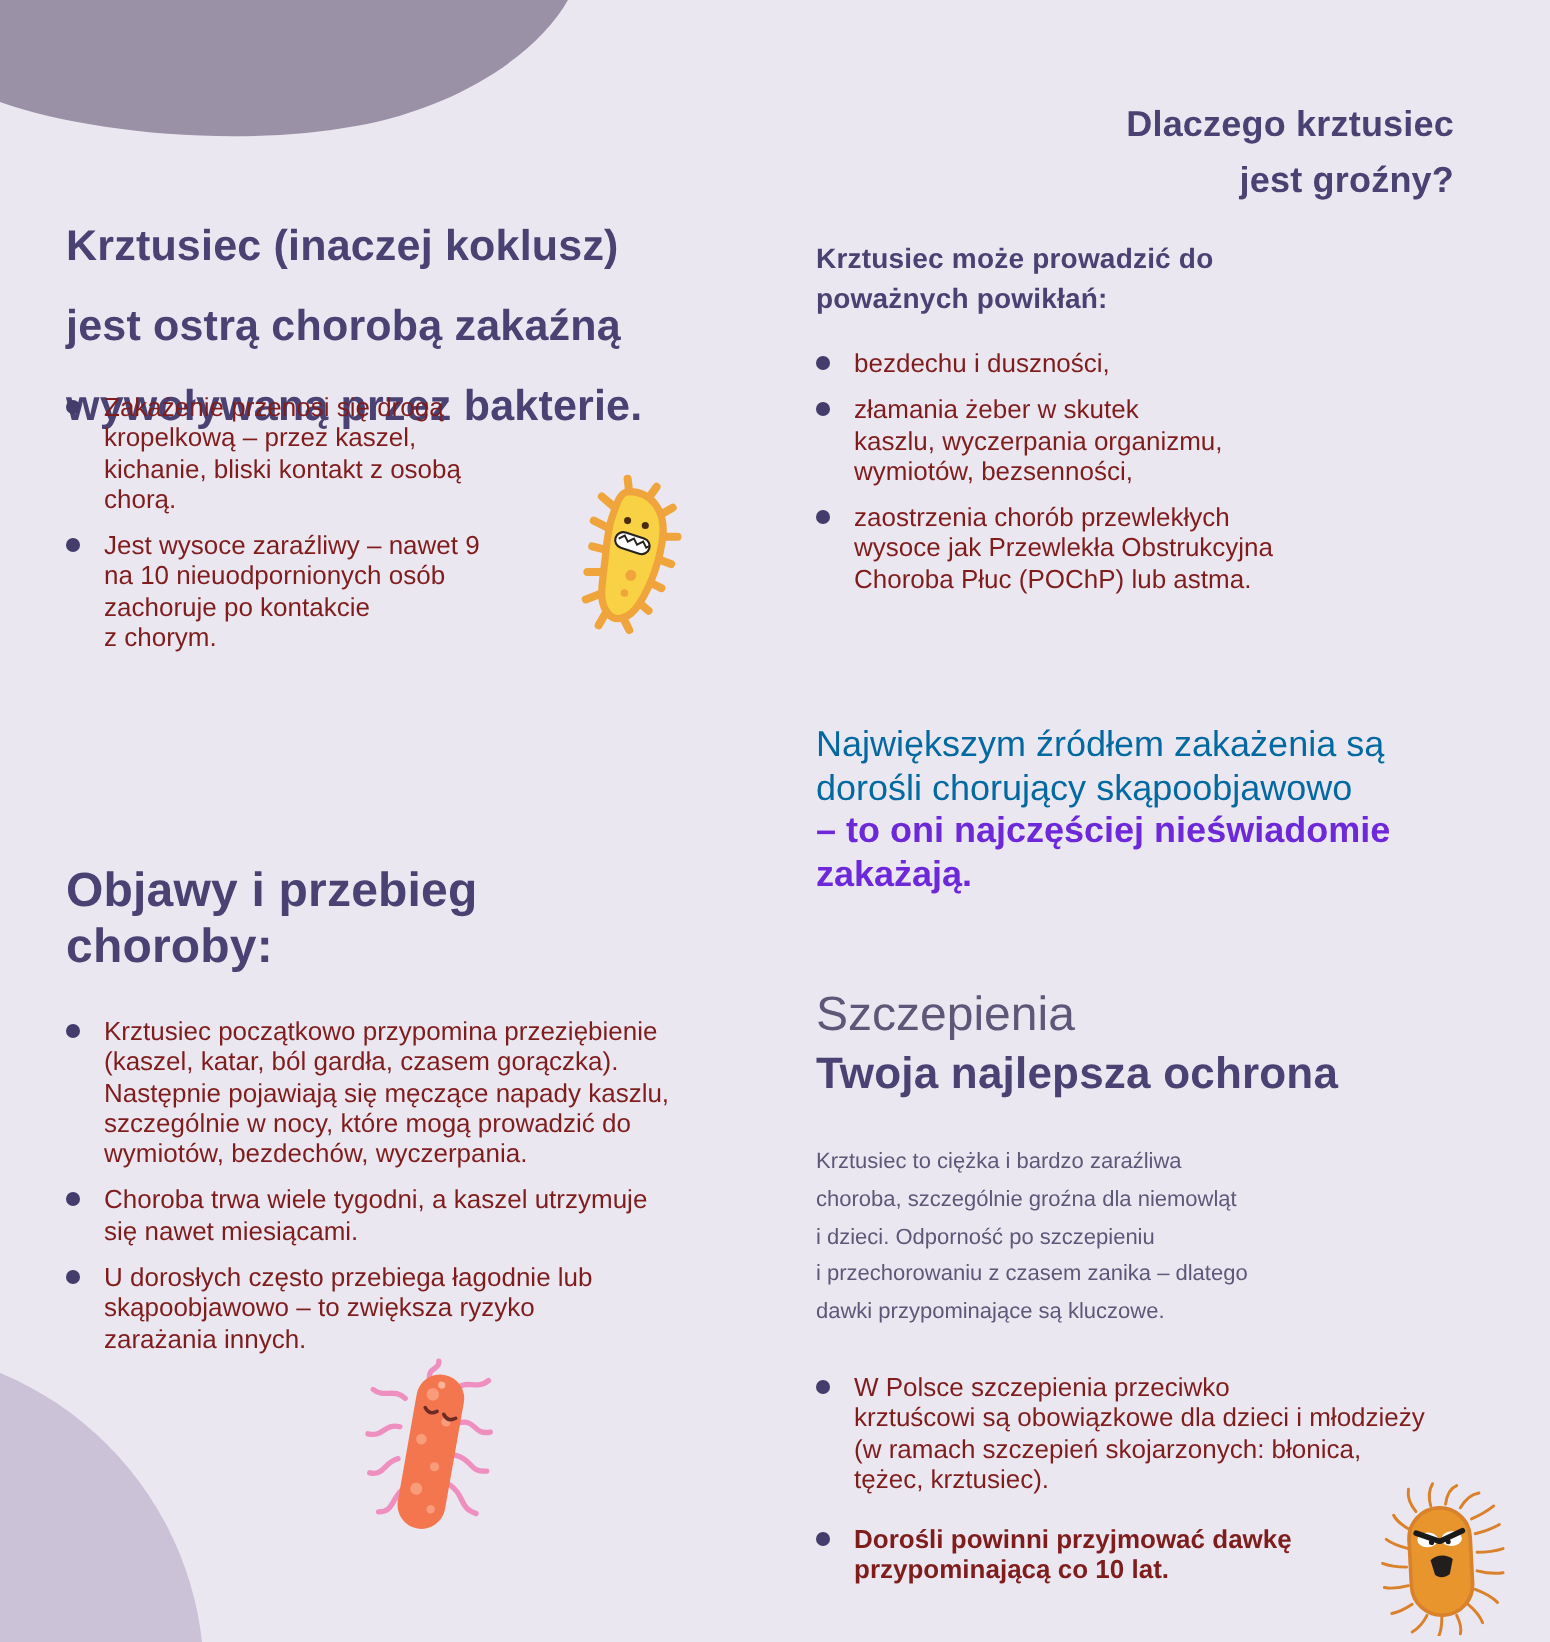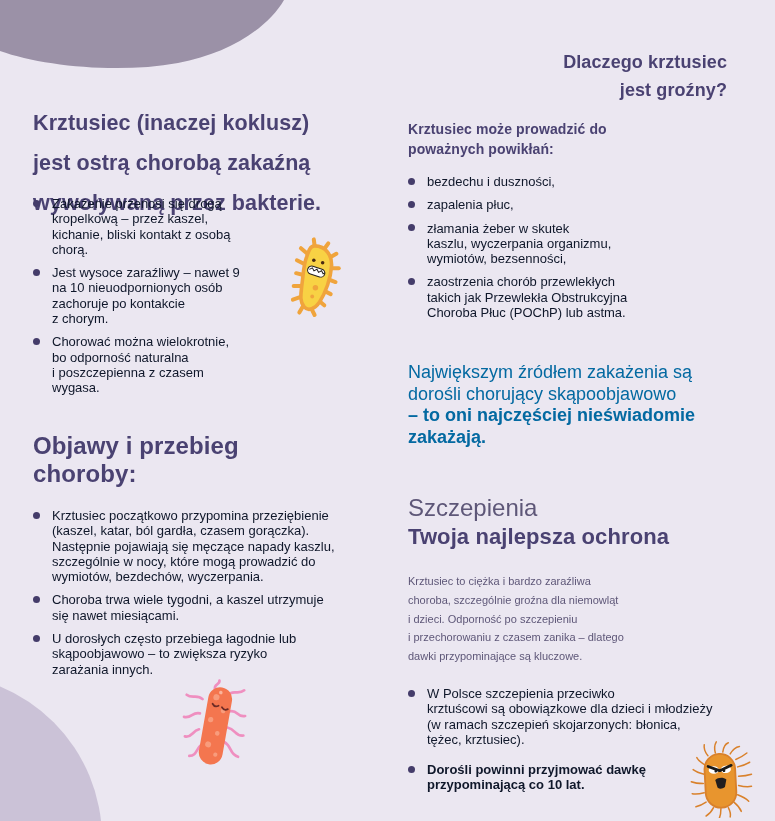--- a/index.html
+++ b/index.html
@@ -30,7 +30,7 @@
   .bullet-list { list-style:none; margin:0; padding:0; }
   .bullet-list li {
     position:relative; padding-left:19px; margin:0 0 8px 0;
-    font-size:13px; line-height:15.3px; white-space:pre-line; color:#0f172a;
+    font-size:13px; line-height:15.3px; white-space:pre-line; color:#7f1d1d;
   }
   .bullet-list li::before {
     content:""; position:absolute; left:0; top:3.5px;

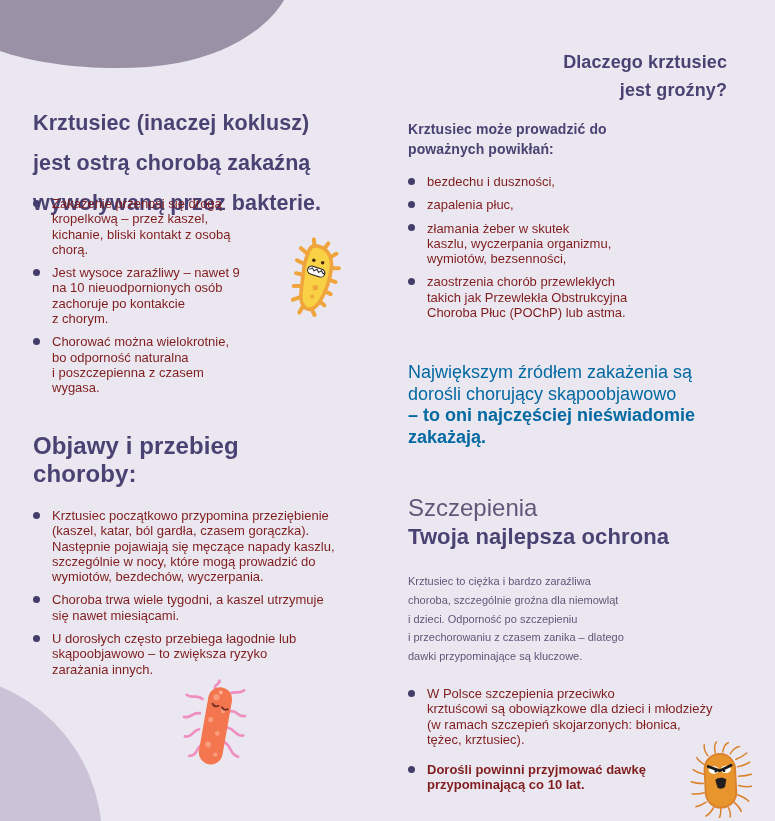--- a/index.html
+++ b/index.html
@@ -165,7 +165,6 @@
 
   <ul id="danger-list" class="abs bullet-list">
     <li>bezdechu i duszności,</li>
-    <li>zapalenia płuc,</li>
     <li>złamania żeber w skutek
 kaszlu, wyczerpania organizmu,
 wymiotów, bezsenności,</li>

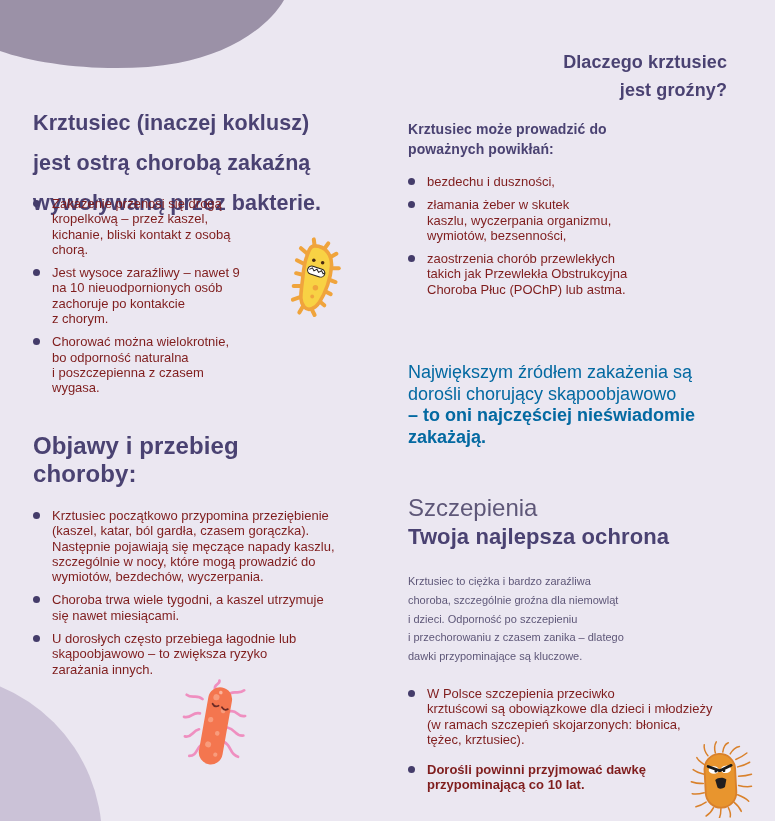--- a/index.html
+++ b/index.html
@@ -169,7 +169,7 @@
 kaszlu, wyczerpania organizmu,
 wymiotów, bezsenności,</li>
     <li>zaostrzenia chorób przewlekłych
-takich jak Przewlekła Obstrukcyjna
+wysoce jak Przewlekła Obstrukcyjna
 Choroba Płuc (POChP) lub astma.</li>
   </ul>
 

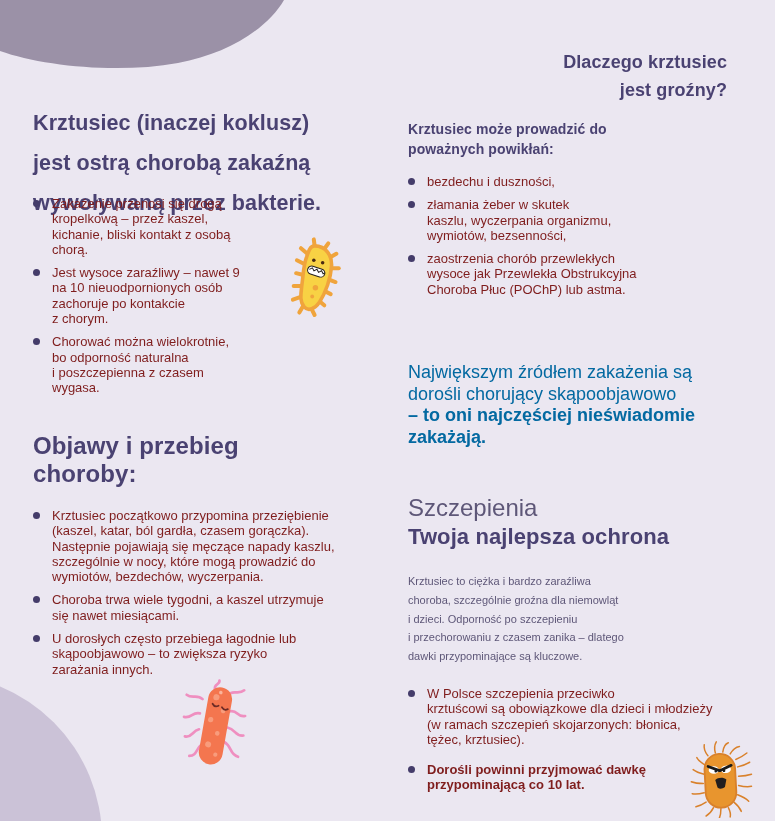--- a/index.html
+++ b/index.html
@@ -77,10 +77,6 @@
 na 10 nieuodpornionych osób
 zachoruje po kontakcie
 z chorym.</li>
-    <li>Chorować można wielokrotnie,
-bo odporność naturalna
-i poszczepienna z czasem
-wygasa.</li>
   </ul>
 
   <svg id="yellow-bacteria" class="abs" viewBox="0 0 92 104">

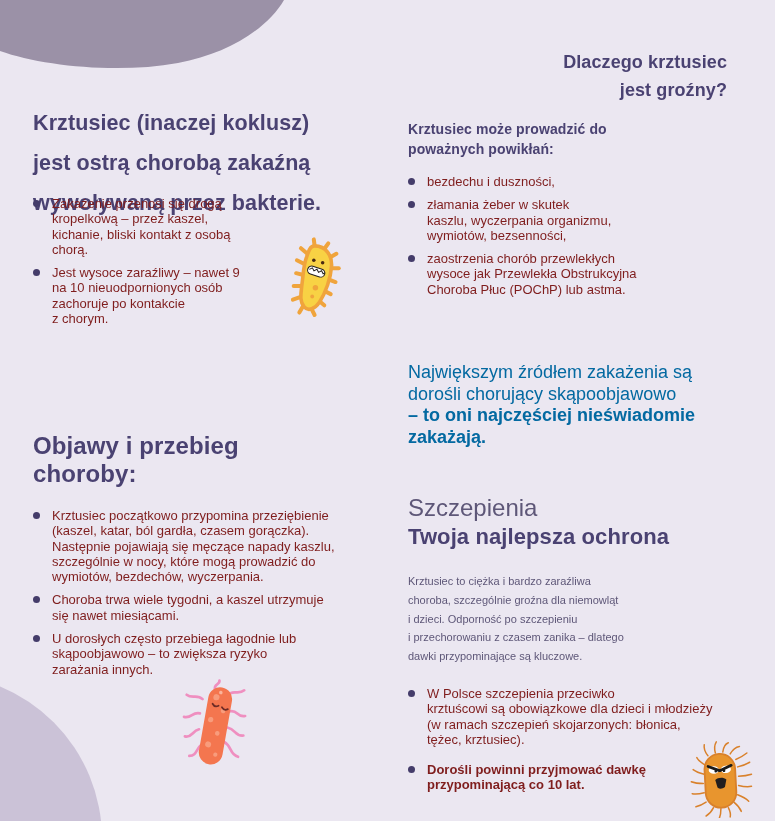--- a/index.html
+++ b/index.html
@@ -46,7 +46,7 @@
   #infection-note { left:408px; top:362px; width:365px; font-size:18px; line-height:21.6px; }
   #infection-note span { display:block; white-space:pre-line; }
   .infection-regular { color:#0369a1; }
-  .infection-bold { color:#0369a1; font-weight:700; }
+  .infection-bold { color:#6d28d9; font-weight:700; }
   #vax-kicker  { left:408px; top:494px; width:330px; font-size:24px; line-height:28px; color:#5E5778; font-weight:400; }
   #vax-heading { left:408px; top:523px; width:340px; font-size:22px; line-height:28px; }
   #vax-para    { left:408px; top:572px; width:365px; font-size:11px; line-height:18.8px; white-space:pre-line; margin:0; }

